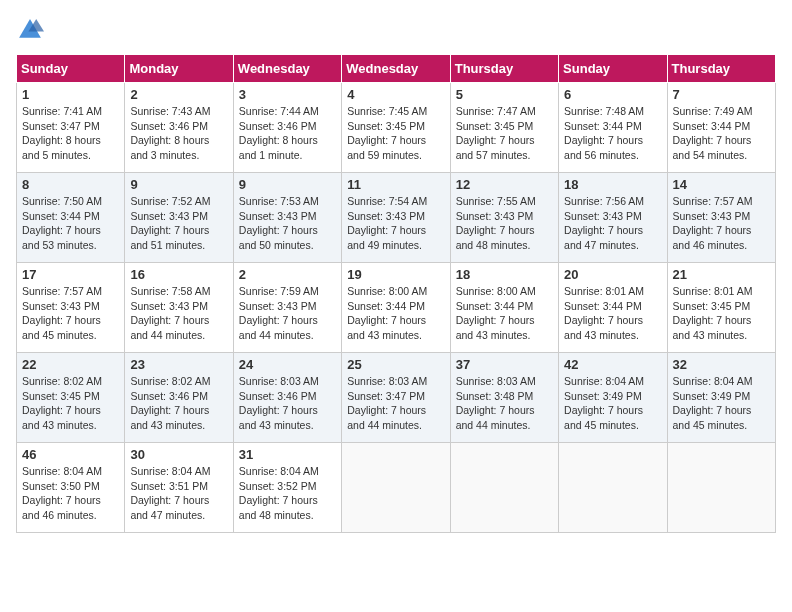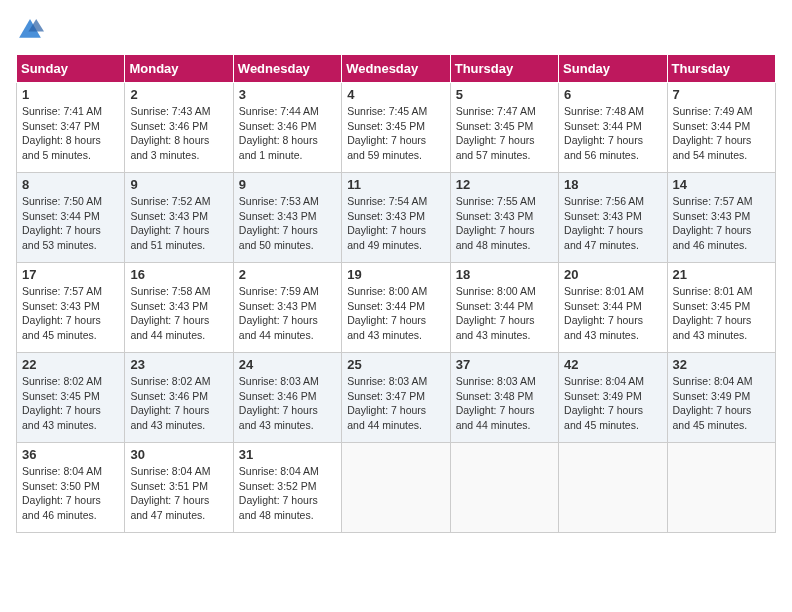--- a/index.html
+++ b/index.html
@@ -235,7 +235,7 @@
       </tr>
       <tr>
         <td>
-          <span class="day-number">36</span>
+          <span class="day-number">46</span>
           <div class="day-info">Sunrise: 8:04 AM<br>Sunset: 3:50 PM<br>Daylight: 7 hours and 46 minutes.</div>
         </td>
         <td>

